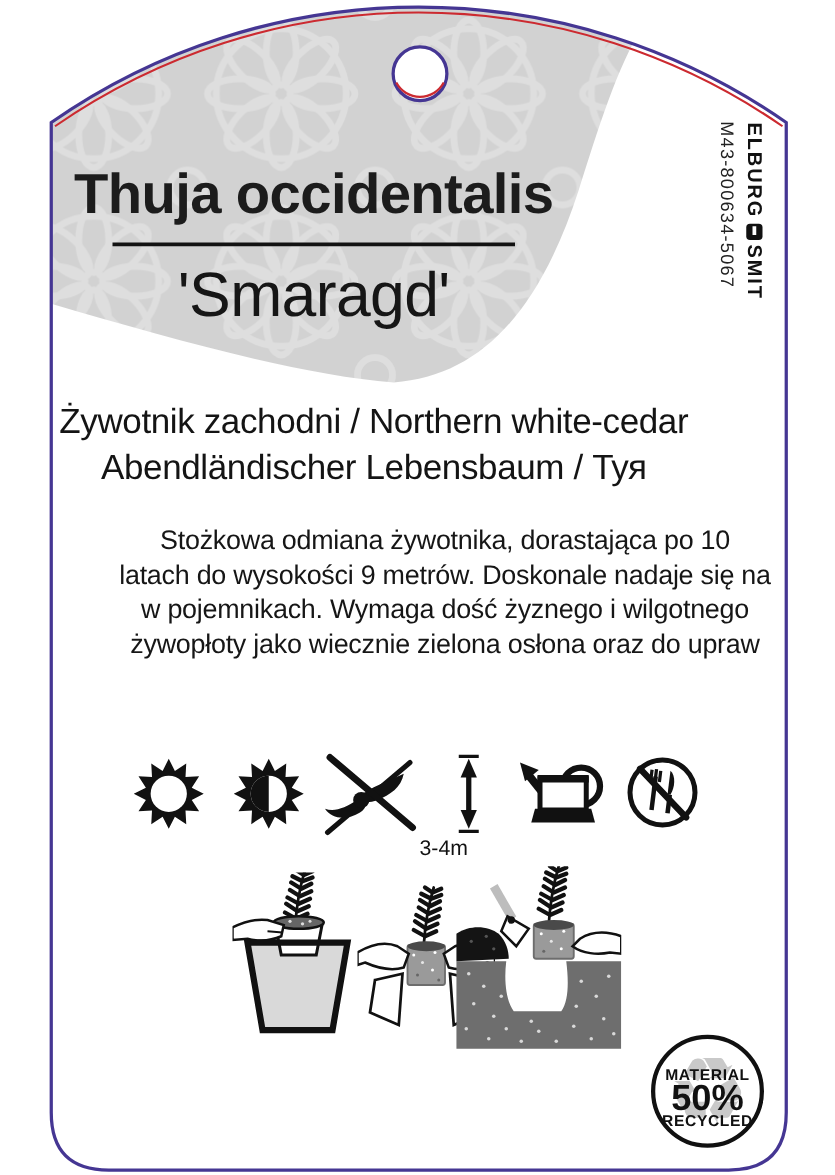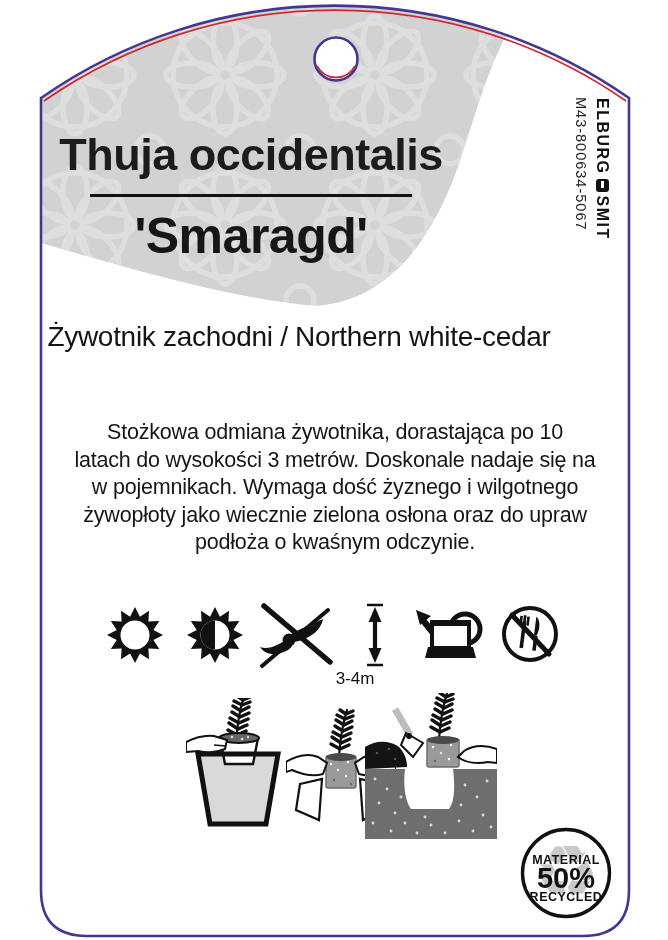--- a/index.html
+++ b/index.html
@@ -12,7 +12,7 @@
   .titleblock{position:absolute;left:41px;top:130px;width:420px;text-align:center;}
   .species{font-size:45px;font-weight:700;letter-spacing:-.5px;color:#1c1c1c;line-height:1.1;}
   .rule{width:322px;height:3px;background:#121212;margin:14px auto 10px auto;}
-  .cultivar{font-size:50px;font-weight:700;letter-spacing:-.5px;color:#161616;}
+  .cultivar{font-size:50px;font-weight:400;letter-spacing:-.5px;color:#161616;}
   
   .names{position:absolute;left:39px;top:318px;width:520px;text-align:center;
          font-size:28px;line-height:37px;letter-spacing:-.3px;color:#141414;}

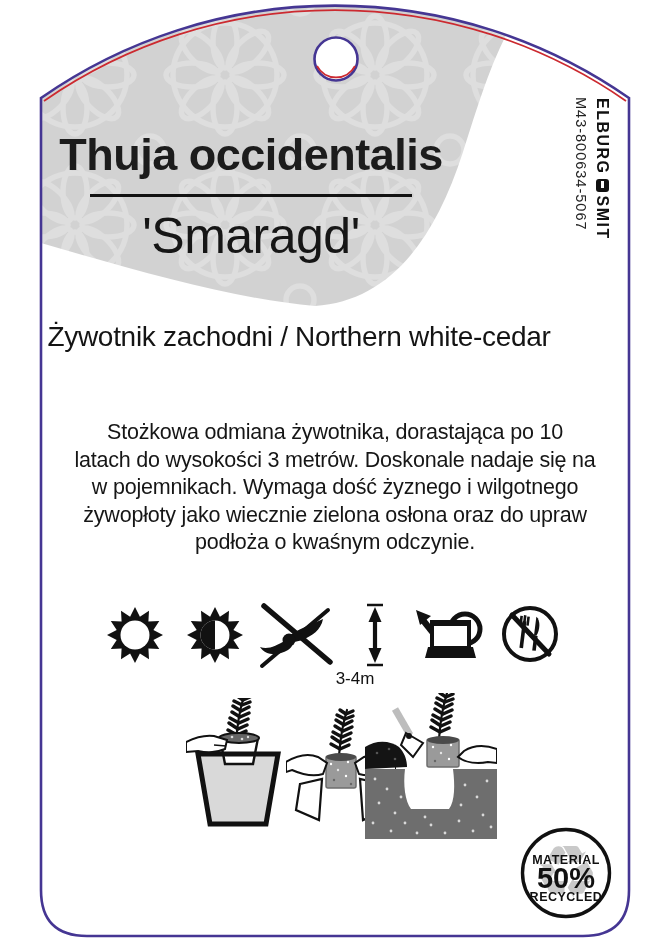--- a/index.html
+++ b/index.html
@@ -87,6 +87,7 @@
 
   <div class="names">
     <div>Żywotnik zachodni / Northern white-cedar</div>
+    <div>Abendländischer Lebensbaum / Туя</div>
   </div>
 
   <div class="desc">

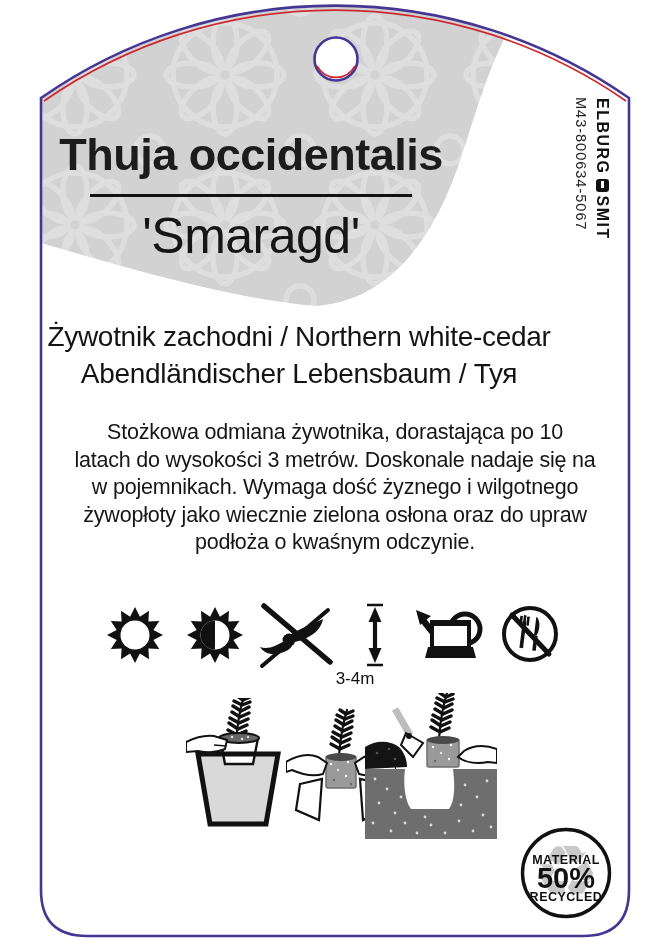--- a/index.html
+++ b/index.html
@@ -17,7 +17,7 @@
   .names{position:absolute;left:39px;top:318px;width:520px;text-align:center;
          font-size:28px;line-height:37px;letter-spacing:-.3px;color:#141414;}
   .desc{position:absolute;left:39px;top:419px;width:592px;text-align:center;
-        font-size:21.5px;line-height:27.5px;letter-spacing:-.2px;color:#161616;}
+        font-size:21.5px;line-height:27.5px;letter-spacing:-.2px;color:#161616;padding-left:21px;}
   
   .height-label{position:absolute;left:320px;top:669px;width:70px;text-align:center;
                 font-size:17px;color:#111;}

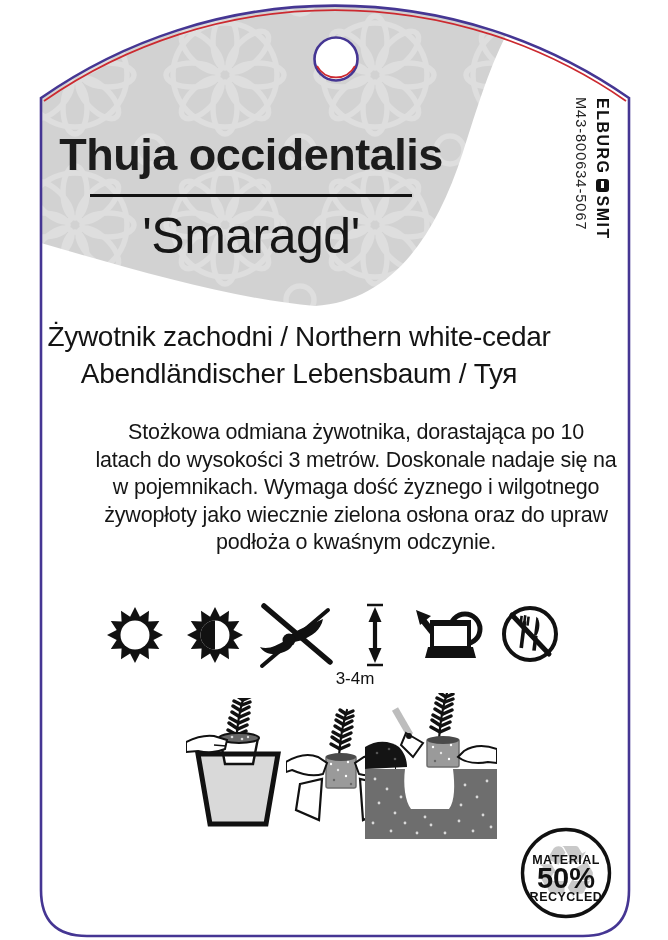--- a/index.html
+++ b/index.html
@@ -92,7 +92,7 @@
 
   <div class="desc">
     <div>Stożkowa odmiana żywotnika, dorastająca po 10</div>
-    <div>latach do wysokości 3 metrów. Doskonale nadaje się na</div>
+    <div>latach do wysokości 9 metrów. Doskonale nadaje się na</div>
     <div>w pojemnikach. Wymaga dość żyznego i wilgotnego</div>
     <div>żywopłoty jako wiecznie zielona osłona oraz do upraw</div>
     <div>podłoża o kwaśnym odczynie.</div>

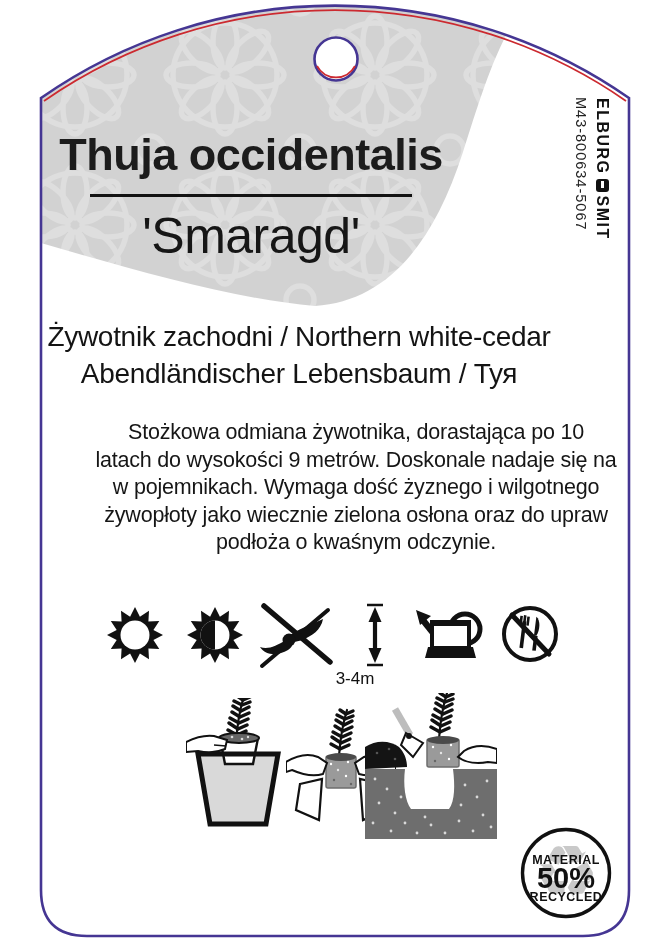--- a/index.html
+++ b/index.html
@@ -95,7 +95,6 @@
     <div>latach do wysokości 9 metrów. Doskonale nadaje się na</div>
     <div>w pojemnikach. Wymaga dość żyznego i wilgotnego</div>
     <div>żywopłoty jako wiecznie zielona osłona oraz do upraw</div>
-    <div>podłoża o kwaśnym odczynie.</div>
   </div>
 
   <svg class="abs" style="left:106px;top:606px;" width="58" height="58" viewBox="0 0 58 58">

